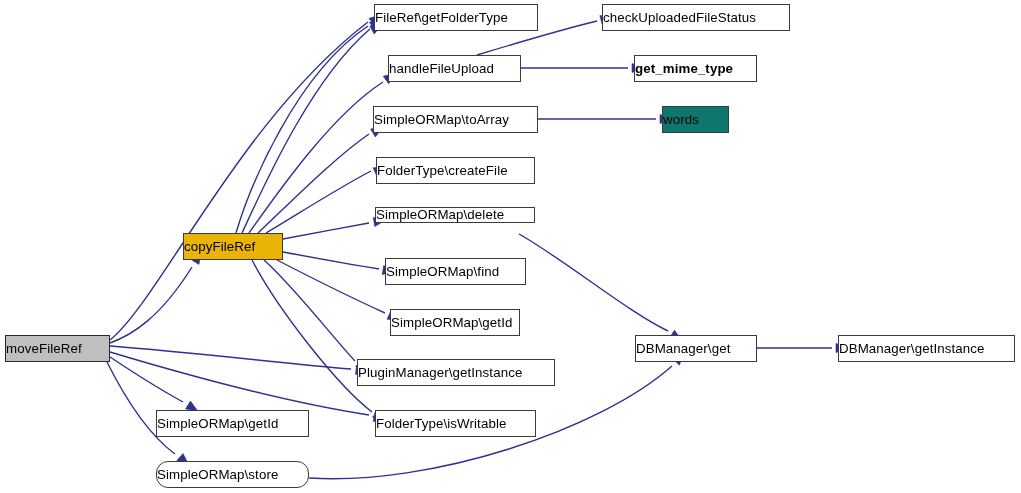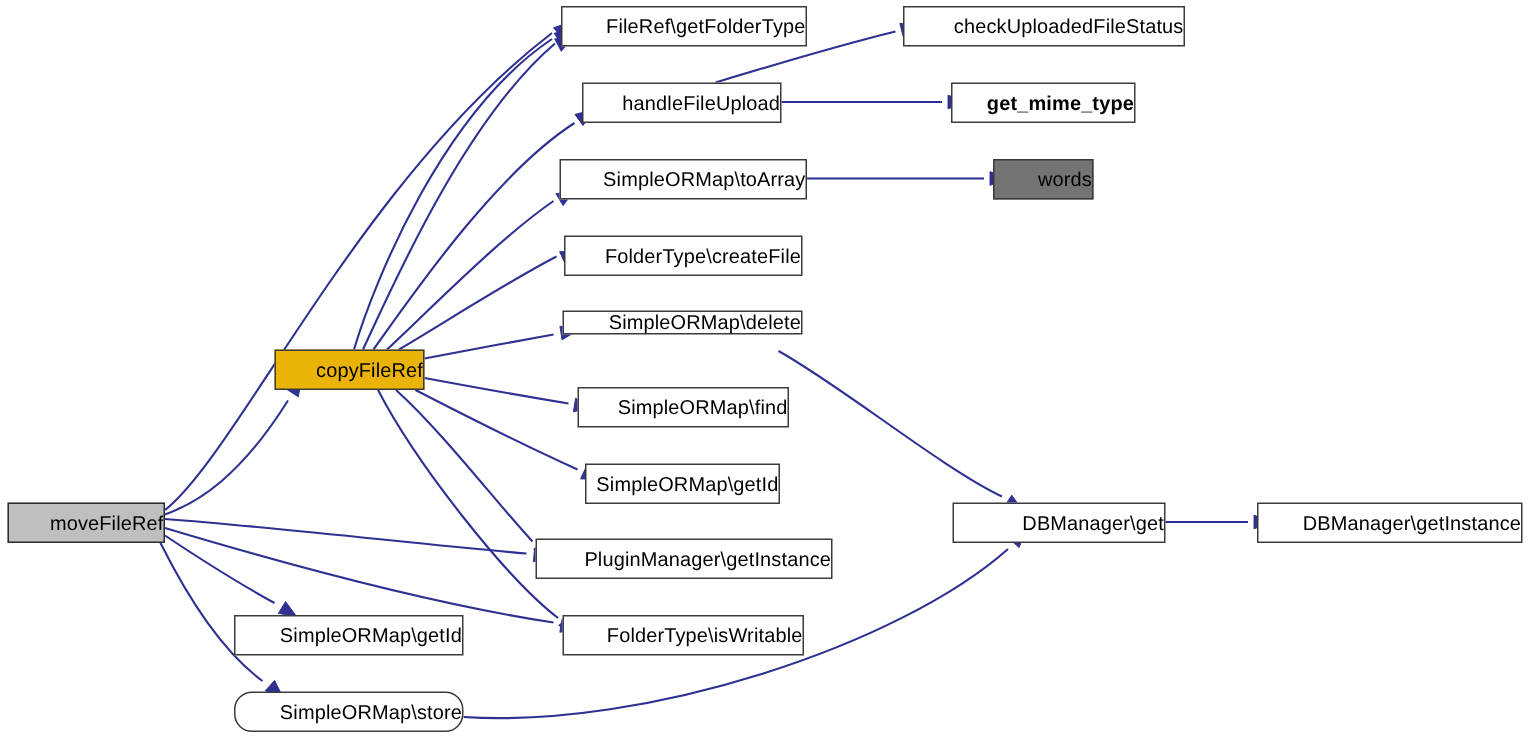--- a/index.html
+++ b/index.html
@@ -38,7 +38,7 @@
     background: #ffffff;
     display: flex;
     align-items: center;
-    justify-content: flex-end;
+    justify-content: flex-start;
     white-space: nowrap;
     color: #000000;
     font-size: 13.3px;

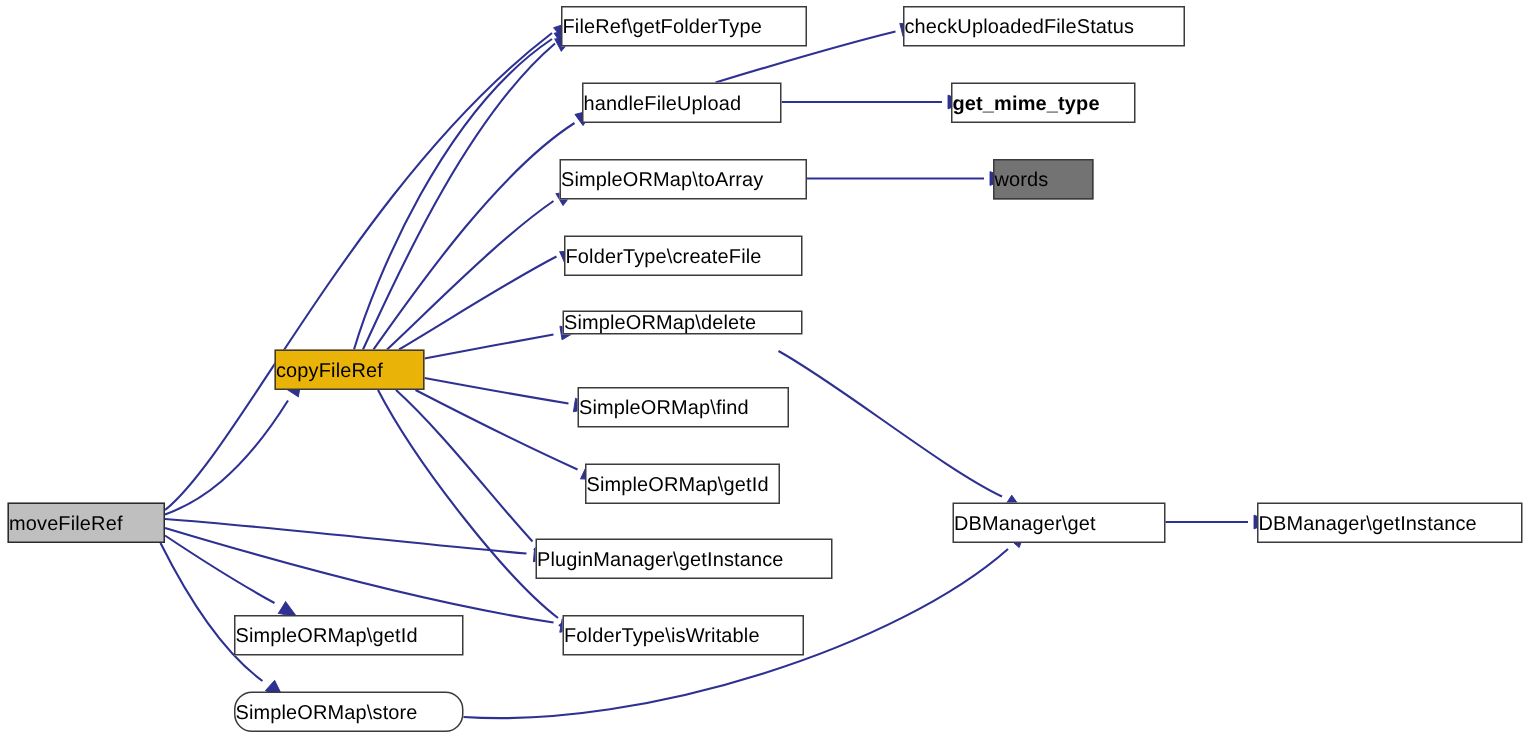--- a/index.html
+++ b/index.html
@@ -150,7 +150,7 @@
       <div class="node-box" style="left: 634px; top: 55px; width: 123px; height: 27px; border-color: rgb(59, 59, 59); background: rgb(255, 255, 255); font-weight: bold;">
         <span class="node-label">get_mime_type</span>
       </div>
-      <div class="node-box" style="left: 662px; top: 106px; width: 67px; height: 27px; border-color: rgb(59, 59, 59); background: #737373;">
+      <div class="node-box" style="left: 662px; top: 106px; width: 67px; height: 27px; border-color: rgb(59, 59, 59); background: #0f766e;">
         <span class="node-label">words</span>
       </div>
       <div class="node-box" style="left: 635px; top: 335px; width: 142px; height: 27px; border-color: rgb(59, 59, 59); background: rgb(255, 255, 255);">

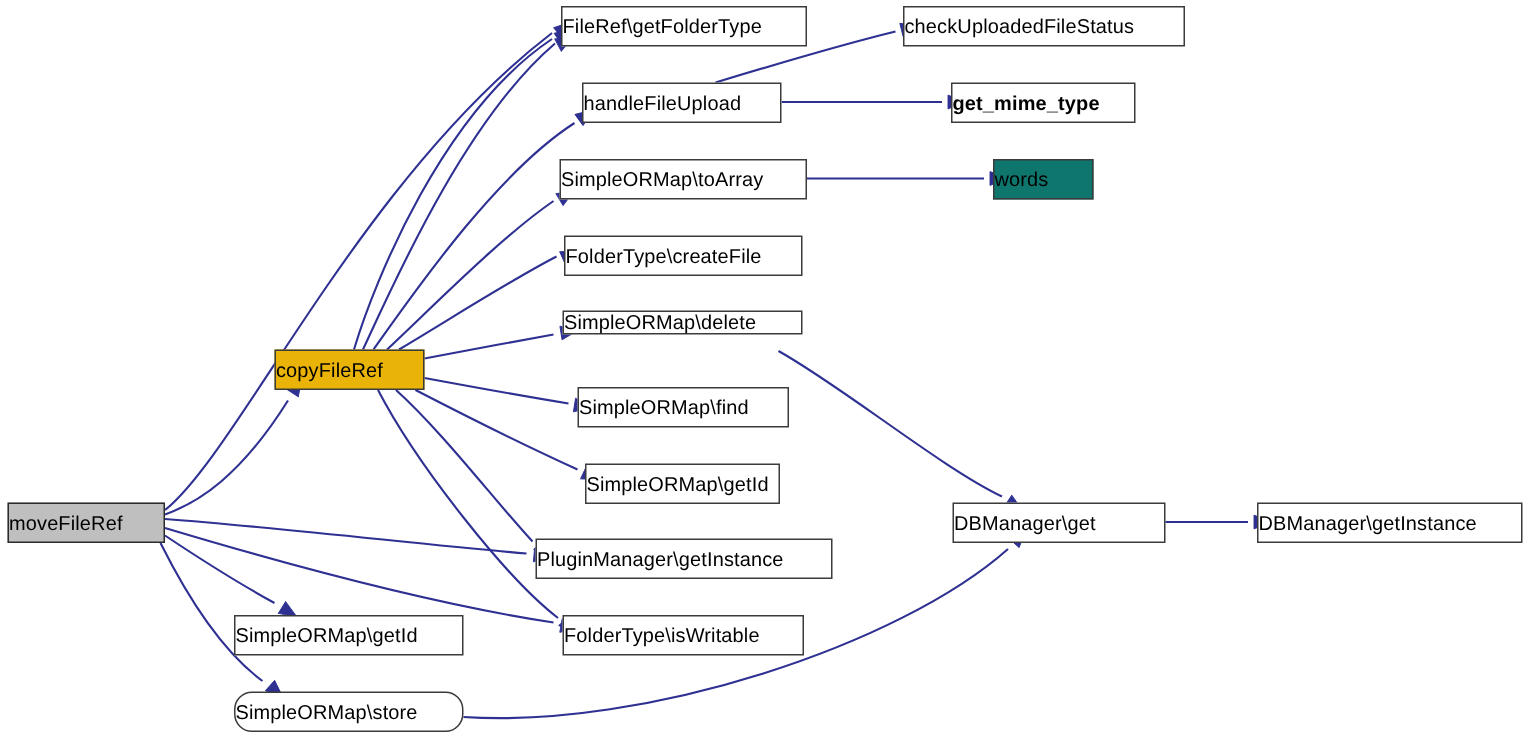--- a/index.html
+++ b/index.html
@@ -153,7 +153,7 @@
       <div class="node-box" style="left: 662px; top: 106px; width: 67px; height: 27px; border-color: rgb(59, 59, 59); background: #0f766e;">
         <span class="node-label">words</span>
       </div>
-      <div class="node-box" style="left: 635px; top: 335px; width: 142px; height: 27px; border-color: rgb(59, 59, 59); background: rgb(255, 255, 255);">
+      <div class="node-box" style="left: 635px; top: 335px; width: 122px; height: 27px; border-color: rgb(59, 59, 59); background: rgb(255, 255, 255);">
         <span class="node-label">DBManager\get</span>
       </div>
       <div class="node-box" style="left: 838px; top: 335px; width: 177px; height: 27px; border-color: rgb(59, 59, 59); background: rgb(255, 255, 255);">

